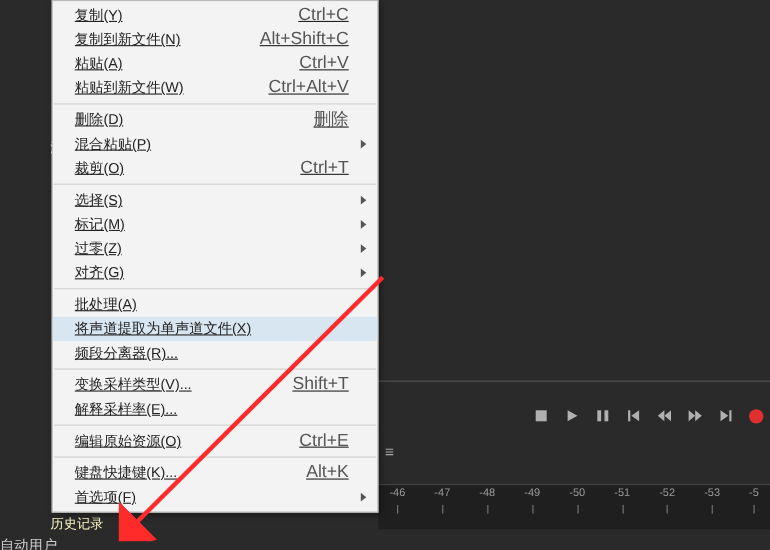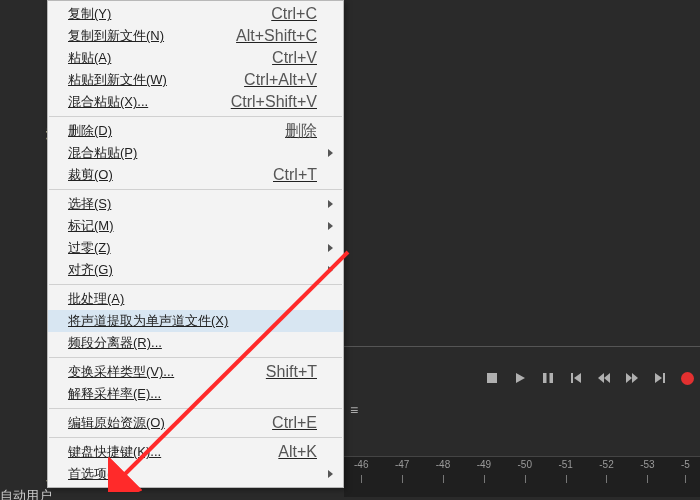--- a/index.html
+++ b/index.html
@@ -116,10 +116,6 @@
         <span class="label">粘贴到新文件(W)</span>
         <span class="shortcut">Ctrl+Alt+V</span>
       </div>
-      <div class="item">
-        <span class="label">混合粘贴(X)...</span>
-        <span class="shortcut">Ctrl+Shift+V</span>
-      </div>
       <div class="sep"></div>
       <div class="item">
         <span class="label">删除(D)</span>

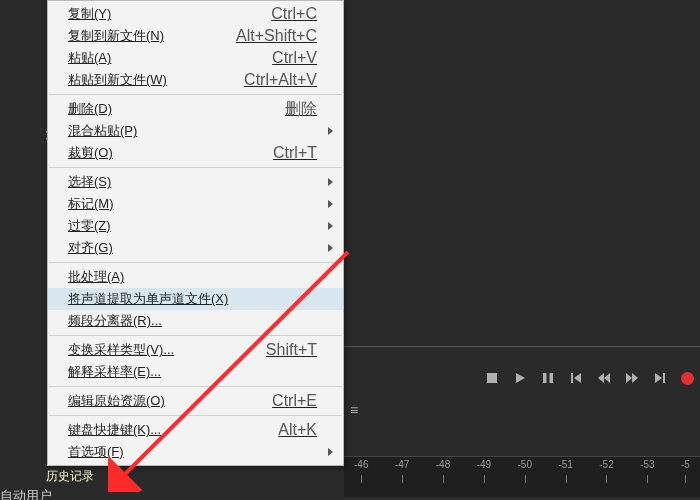--- a/index.html
+++ b/index.html
@@ -12,7 +12,7 @@
   .pb-icons svg{width:14px;height:14px;fill:#b0b0b0;display:block;}
   .record{width:13px;height:13px;border-radius:50%;background:#e23030;}
   .equals{position:absolute;left:350px;top:402px;color:#aaa;font-size:14px;}
-  .ruler{position:absolute;left:344px;right:0;top:440px;height:40px;background:#1f1f1f;border-top:1px solid #444;margin-top:16px;}
+  .ruler{position:absolute;left:344px;right:0;top:440px;height:40px;background:#1f1f1f;border-top:1px solid #444;}
   .ruler .ticks{position:absolute;left:0;right:0;top:2px;display:flex;justify-content:space-between;padding:0 10px;color:#9a9a9a;font-size:10px;}
   .ruler .tk{position:relative;}
   .ruler .tk:before{content:"";position:absolute;left:50%;top:16px;width:1px;height:8px;background:#777;}

